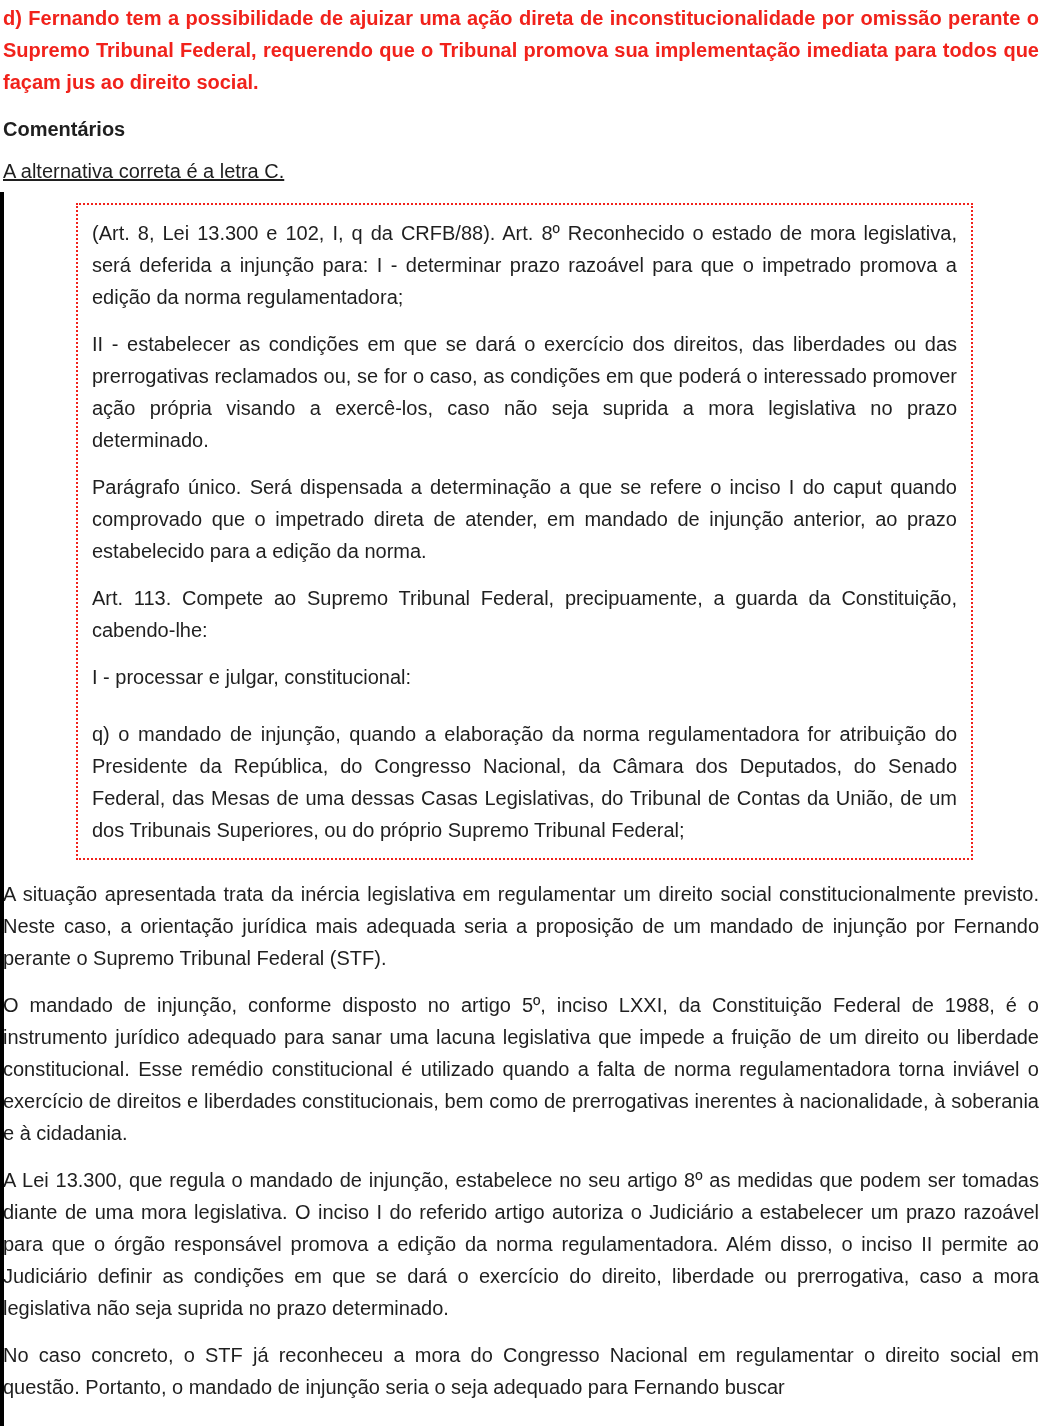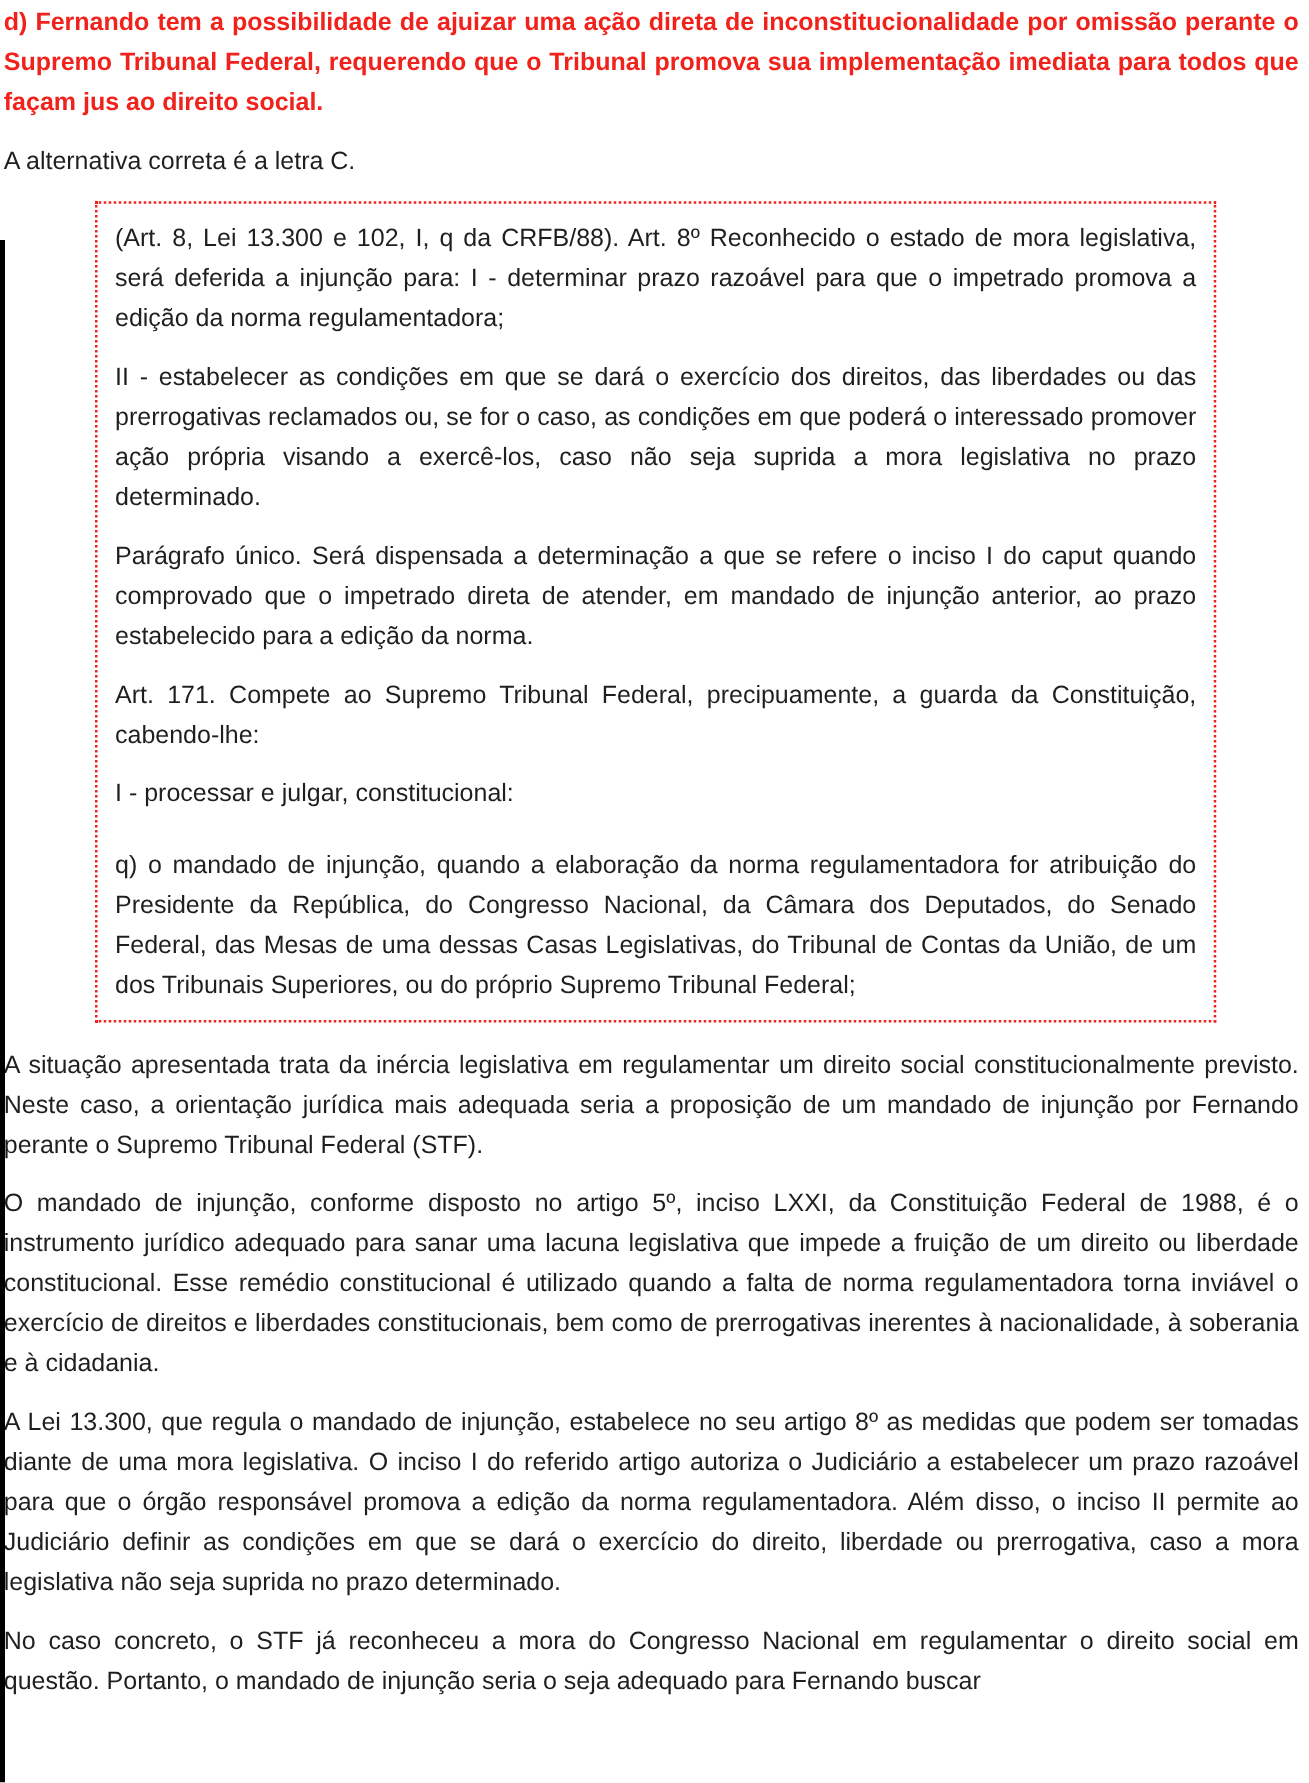--- a/index.html
+++ b/index.html
@@ -63,6 +63,7 @@
 
   <p class="option-d">d) Fernando tem a possibilidade de ajuizar uma ação direta de inconstitucionalidade por omissão perante o Supremo Tribunal Federal, requerendo que o Tribunal promova sua implementação imediata para todos que façam jus ao direito social.</p>
 
+  <p class="heading">Comentários</p>
 
   <p class="answer">A alternativa correta é a letra C.</p>
 

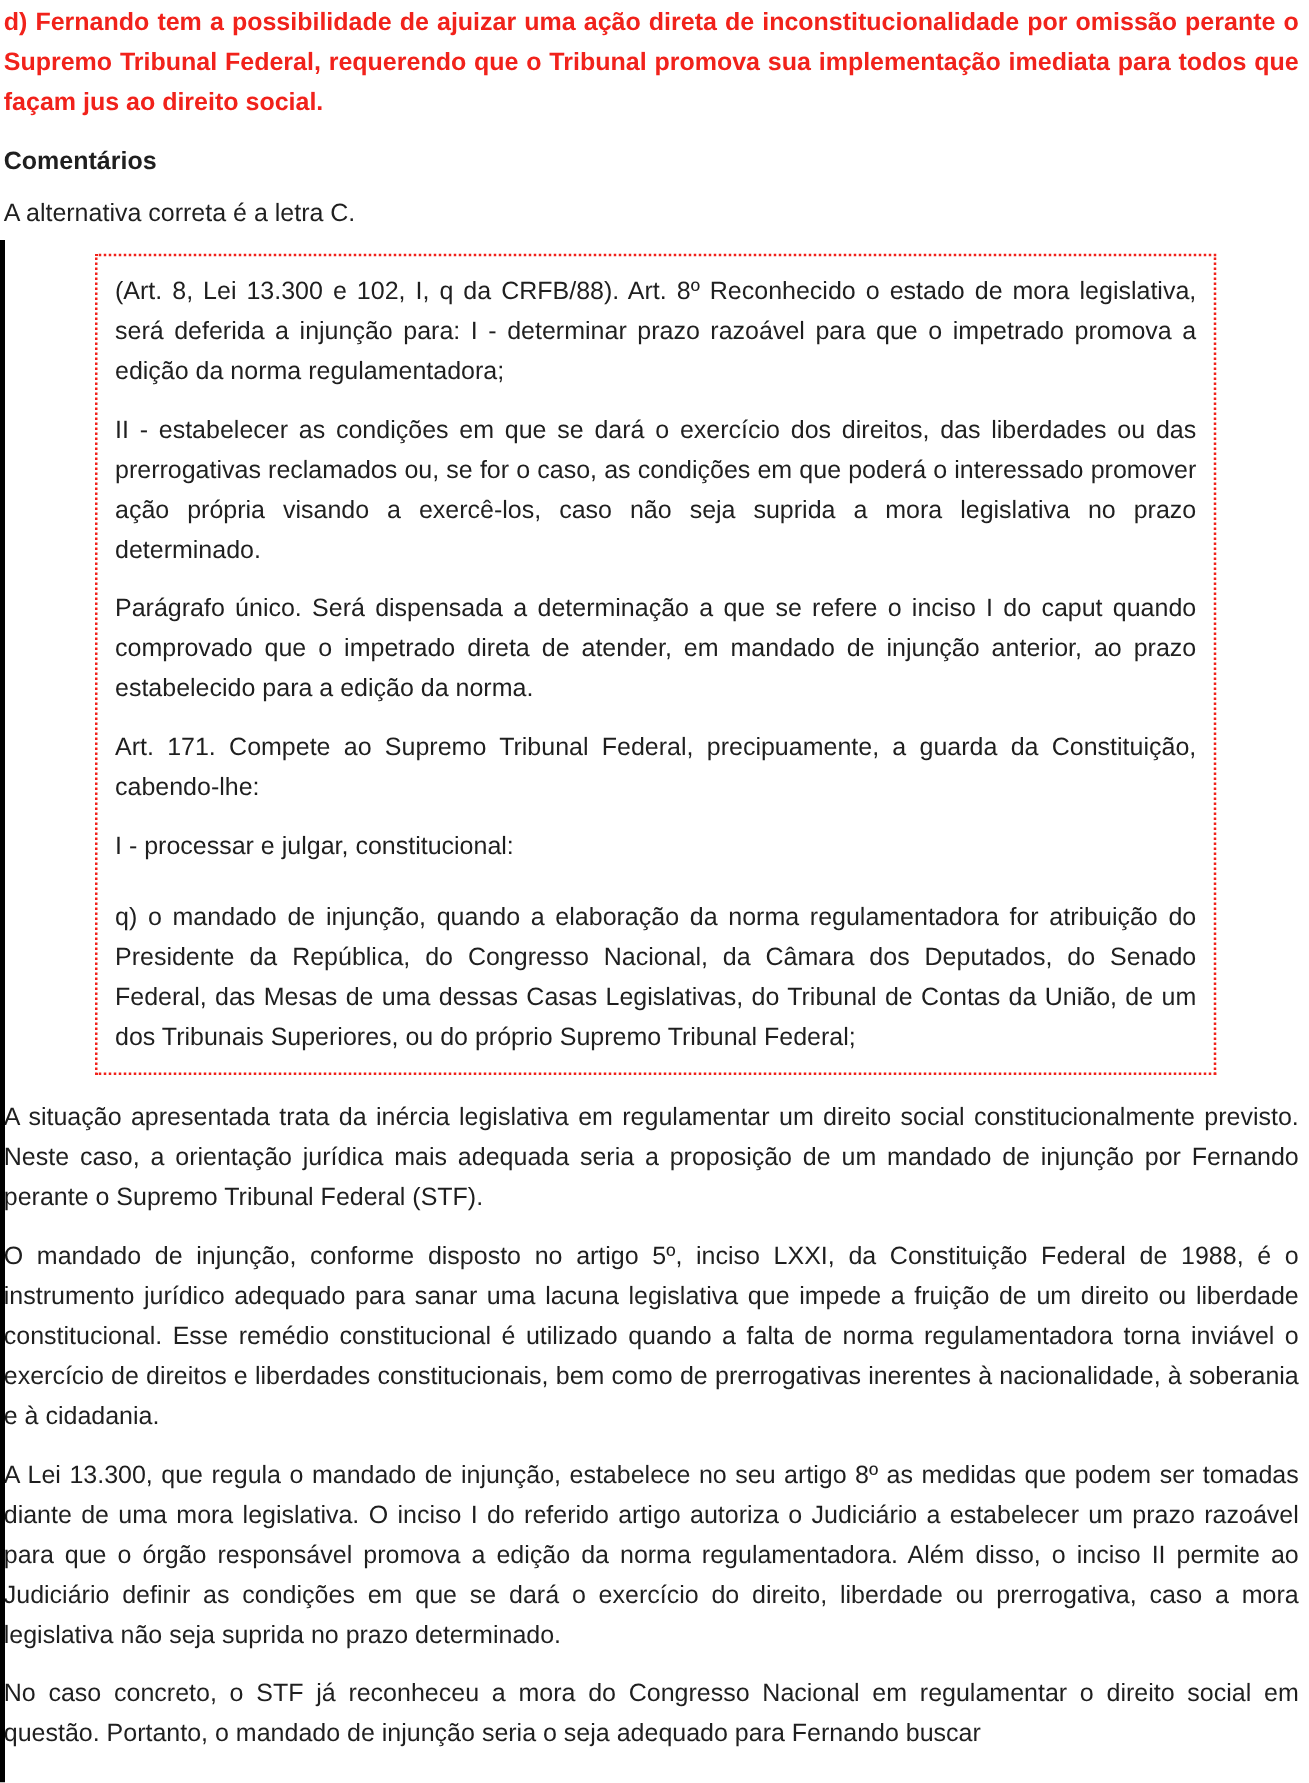--- a/index.html
+++ b/index.html
@@ -38,6 +38,7 @@
   .answer {
     text-align: left;
     margin-bottom: 16px;
+    text-decoration: underline;
   }
   .quote-box {
     margin: 0 66px 18px 73px;

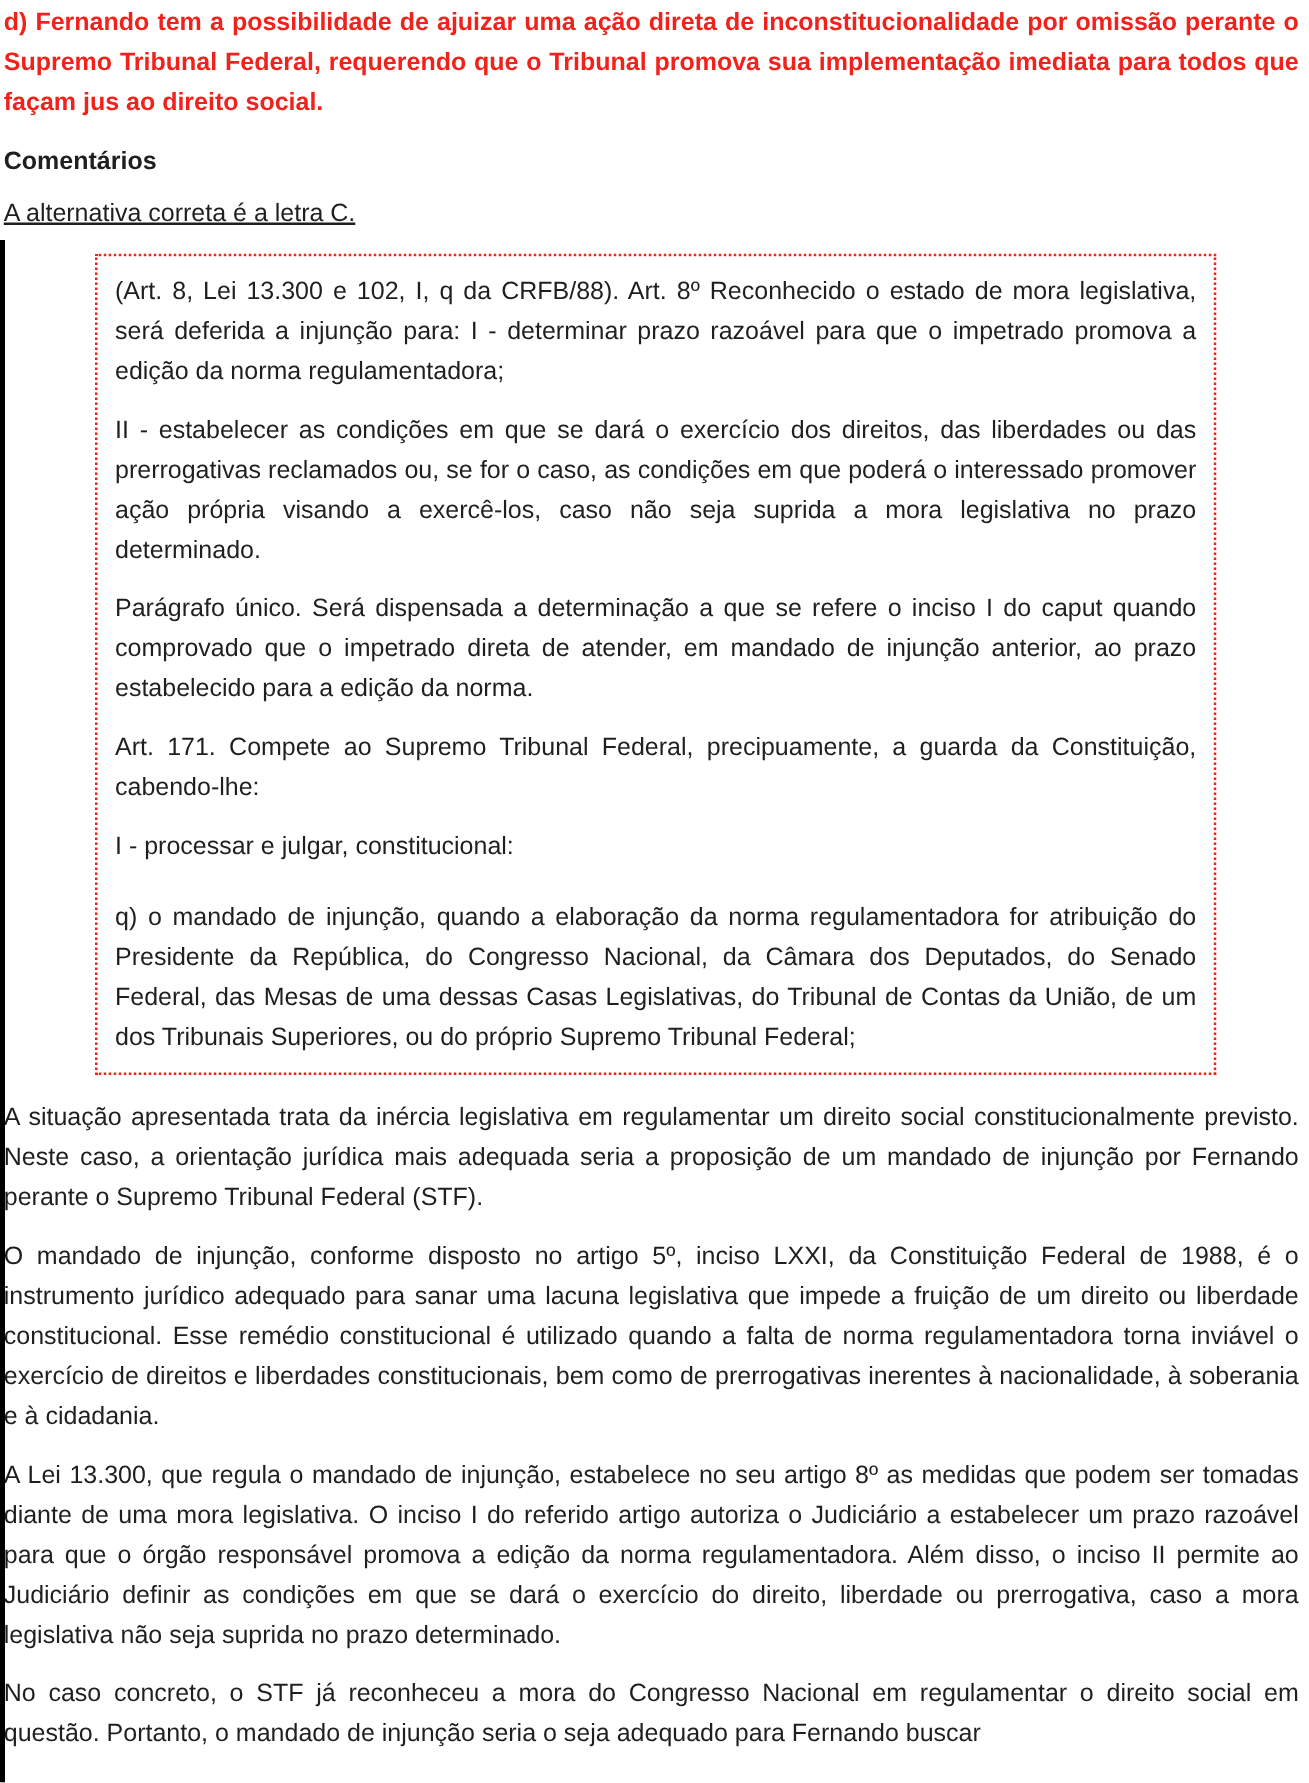--- a/index.html
+++ b/index.html
@@ -72,7 +72,7 @@
     <p>(Art. 8, Lei 13.300 e 102, I, q da CRFB/88). Art. 8º Reconhecido o estado de mora legislativa, será deferida a injunção para: I - determinar prazo razoável para que o impetrado promova a edição da norma regulamentadora;</p>
     <p>II - estabelecer as condições em que se dará o exercício dos direitos, das liberdades ou das prerrogativas reclamados ou, se for o caso, as condições em que poderá o interessado promover ação própria visando a exercê-los, caso não seja suprida a mora legislativa no prazo determinado.</p>
     <p>Parágrafo único. Será dispensada a determinação a que se refere o inciso I do caput quando comprovado que o impetrado direta de atender, em mandado de injunção anterior, ao prazo estabelecido para a edição da norma.</p>
-    <p>Art. 171. Compete ao Supremo Tribunal Federal, precipuamente, a guarda da Constituição, cabendo-lhe:</p>
+    <p>Art. 113. Compete ao Supremo Tribunal Federal, precipuamente, a guarda da Constituição, cabendo-lhe:</p>
     <p>I - processar e julgar, constitucional:</p>
     <p>q) o mandado de injunção, quando a elaboração da norma regulamentadora for atribuição do Presidente da República, do Congresso Nacional, da Câmara dos Deputados, do Senado Federal, das Mesas de uma dessas Casas Legislativas, do Tribunal de Contas da União, de um dos Tribunais Superiores, ou do próprio Supremo Tribunal Federal;</p>
   </div>

